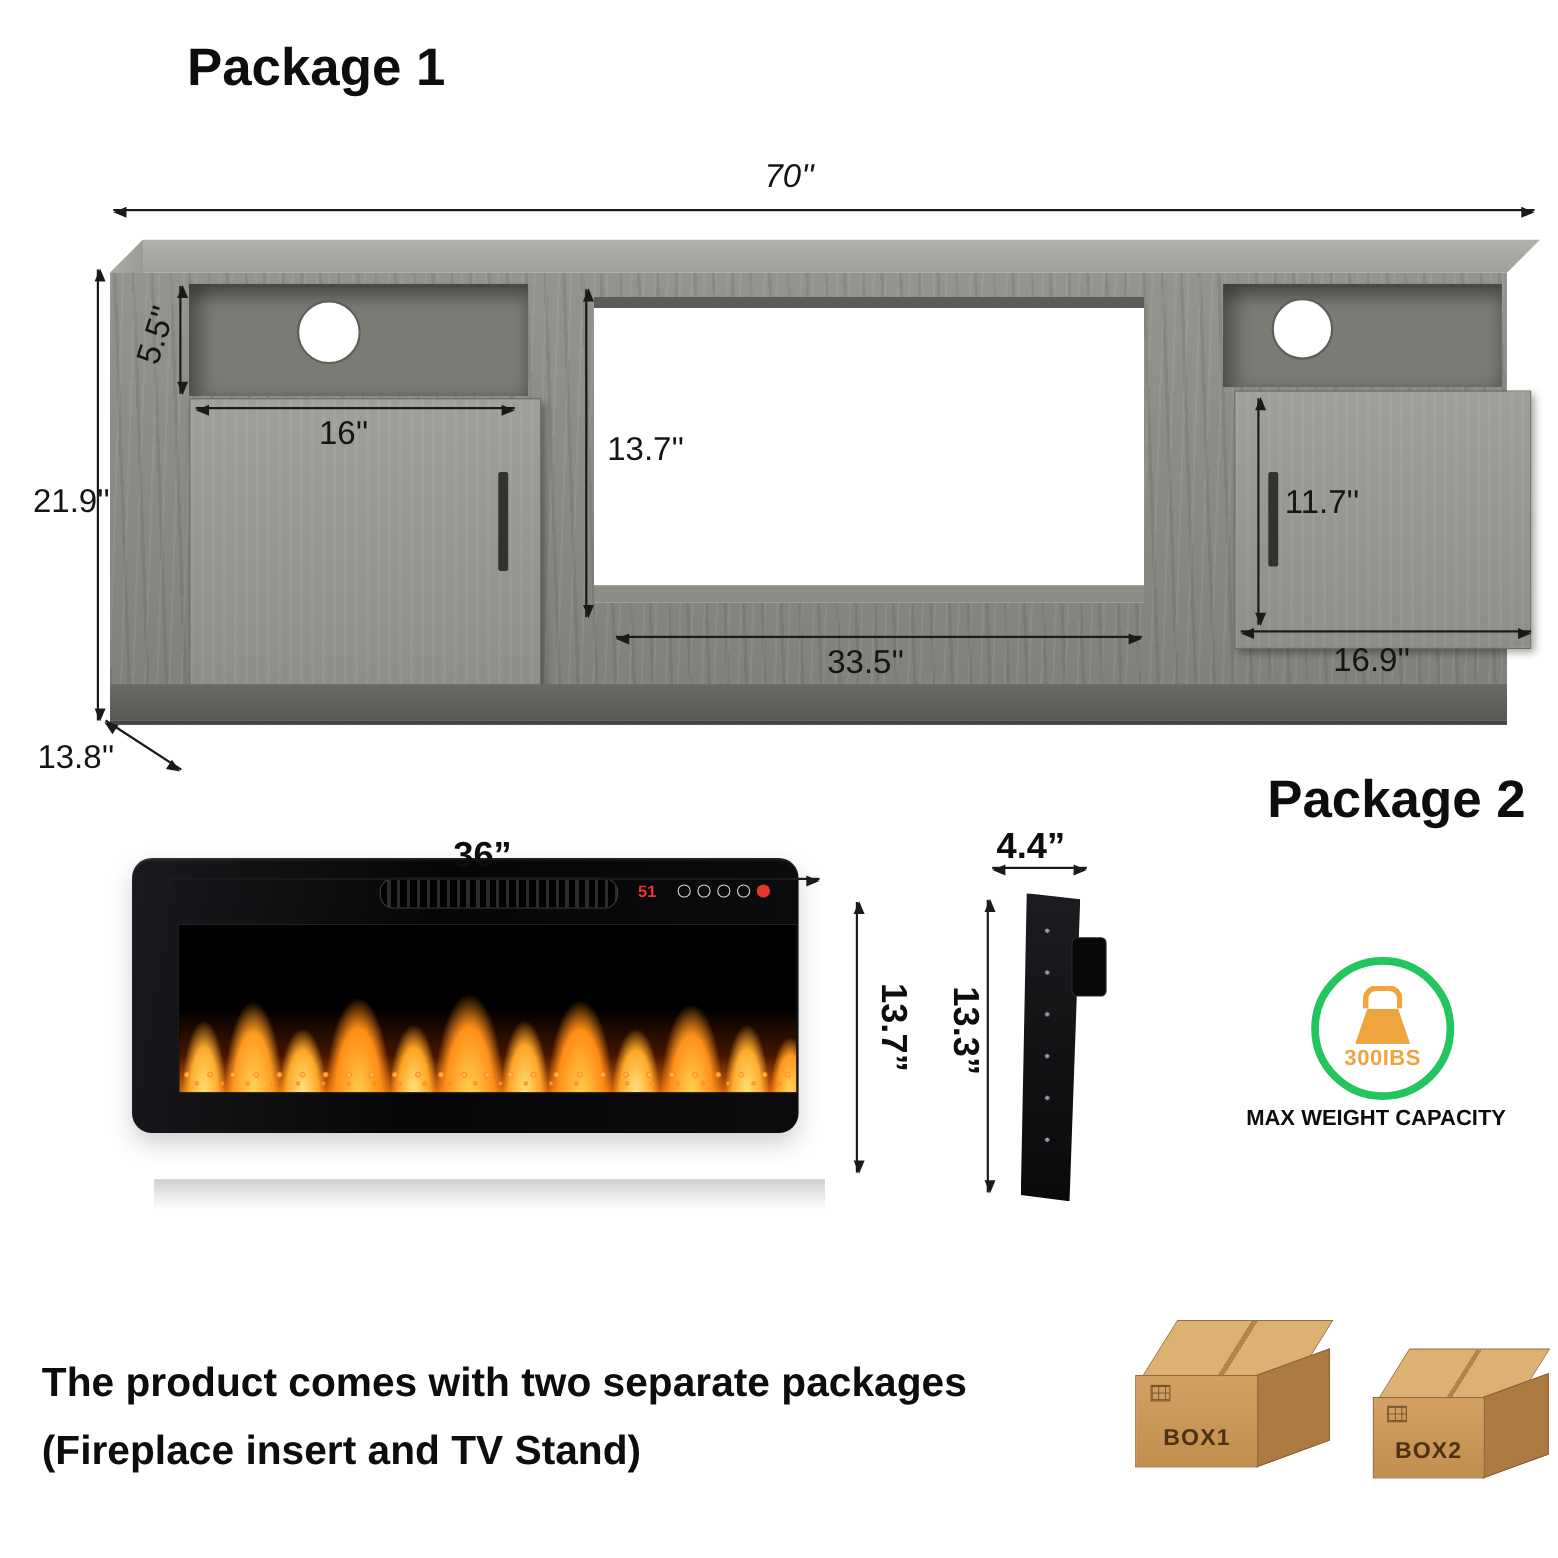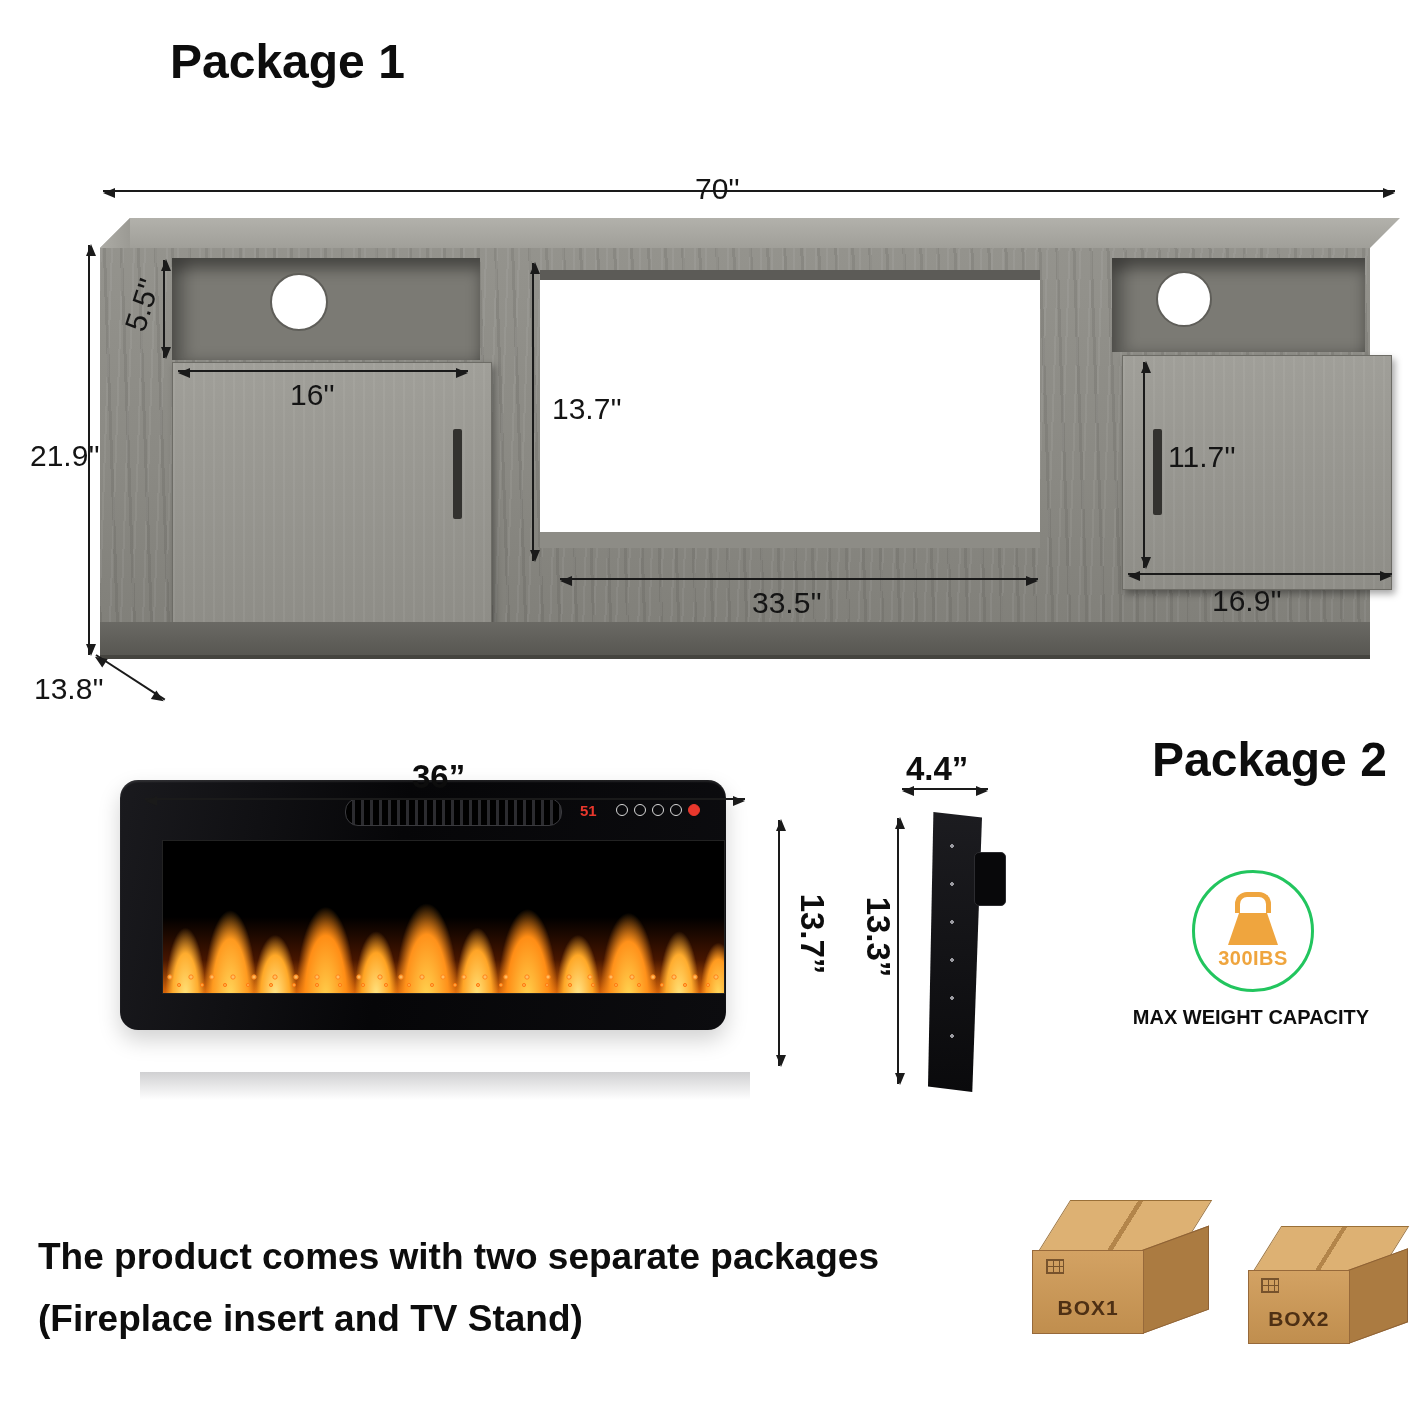--- a/index.html
+++ b/index.html
@@ -165,7 +165,7 @@
   </div>
 
   <div class="ha" style="left:103px; top:190px; width:1292px;"></div>
-  <div class="dlabel" style="left:695px; top:172px;">70''</div>
+  <div class="dlabel" style="left:695px; top:144px;font-style:italic;">70''</div>
 
   <div class="va" style="left:88px; top:245px; height:410px;"></div>
   <div class="dlabel" style="left:30px; top:439px;">21.9''</div>

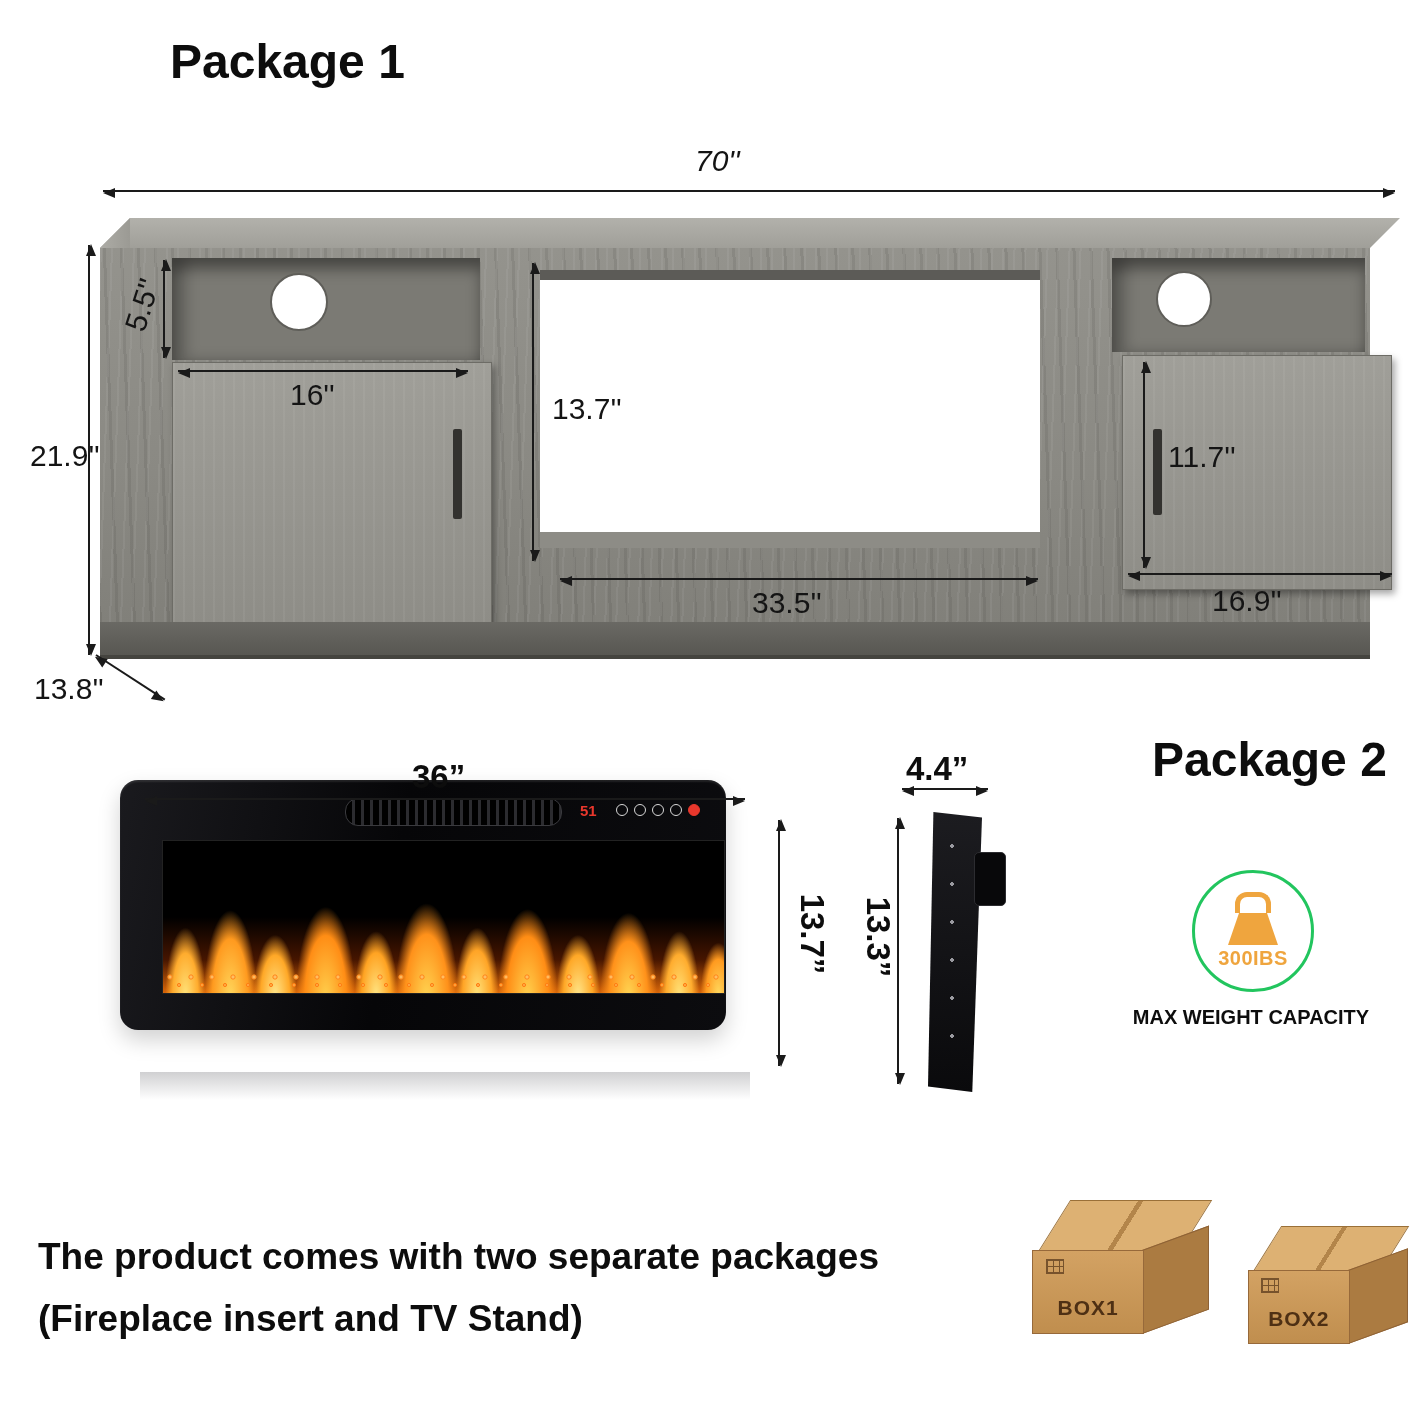--- a/index.html
+++ b/index.html
@@ -191,7 +191,7 @@
   <div class="ha" style="left:96px; top:654px; width:82px; transform:rotate(33deg); transform-origin:0 50%;"></div>
   <div class="dlabel" style="left:34px; top:672px;">13.8''</div>
 
-  <div class="pkg-title" style="left:1152px; top:732px;">Package 2</div>
+  <div class="pkg-title" style="left:1152px; top:700px;">Package 2</div>
 
   <div class="fp-front">
     <div class="fp-vent"></div>

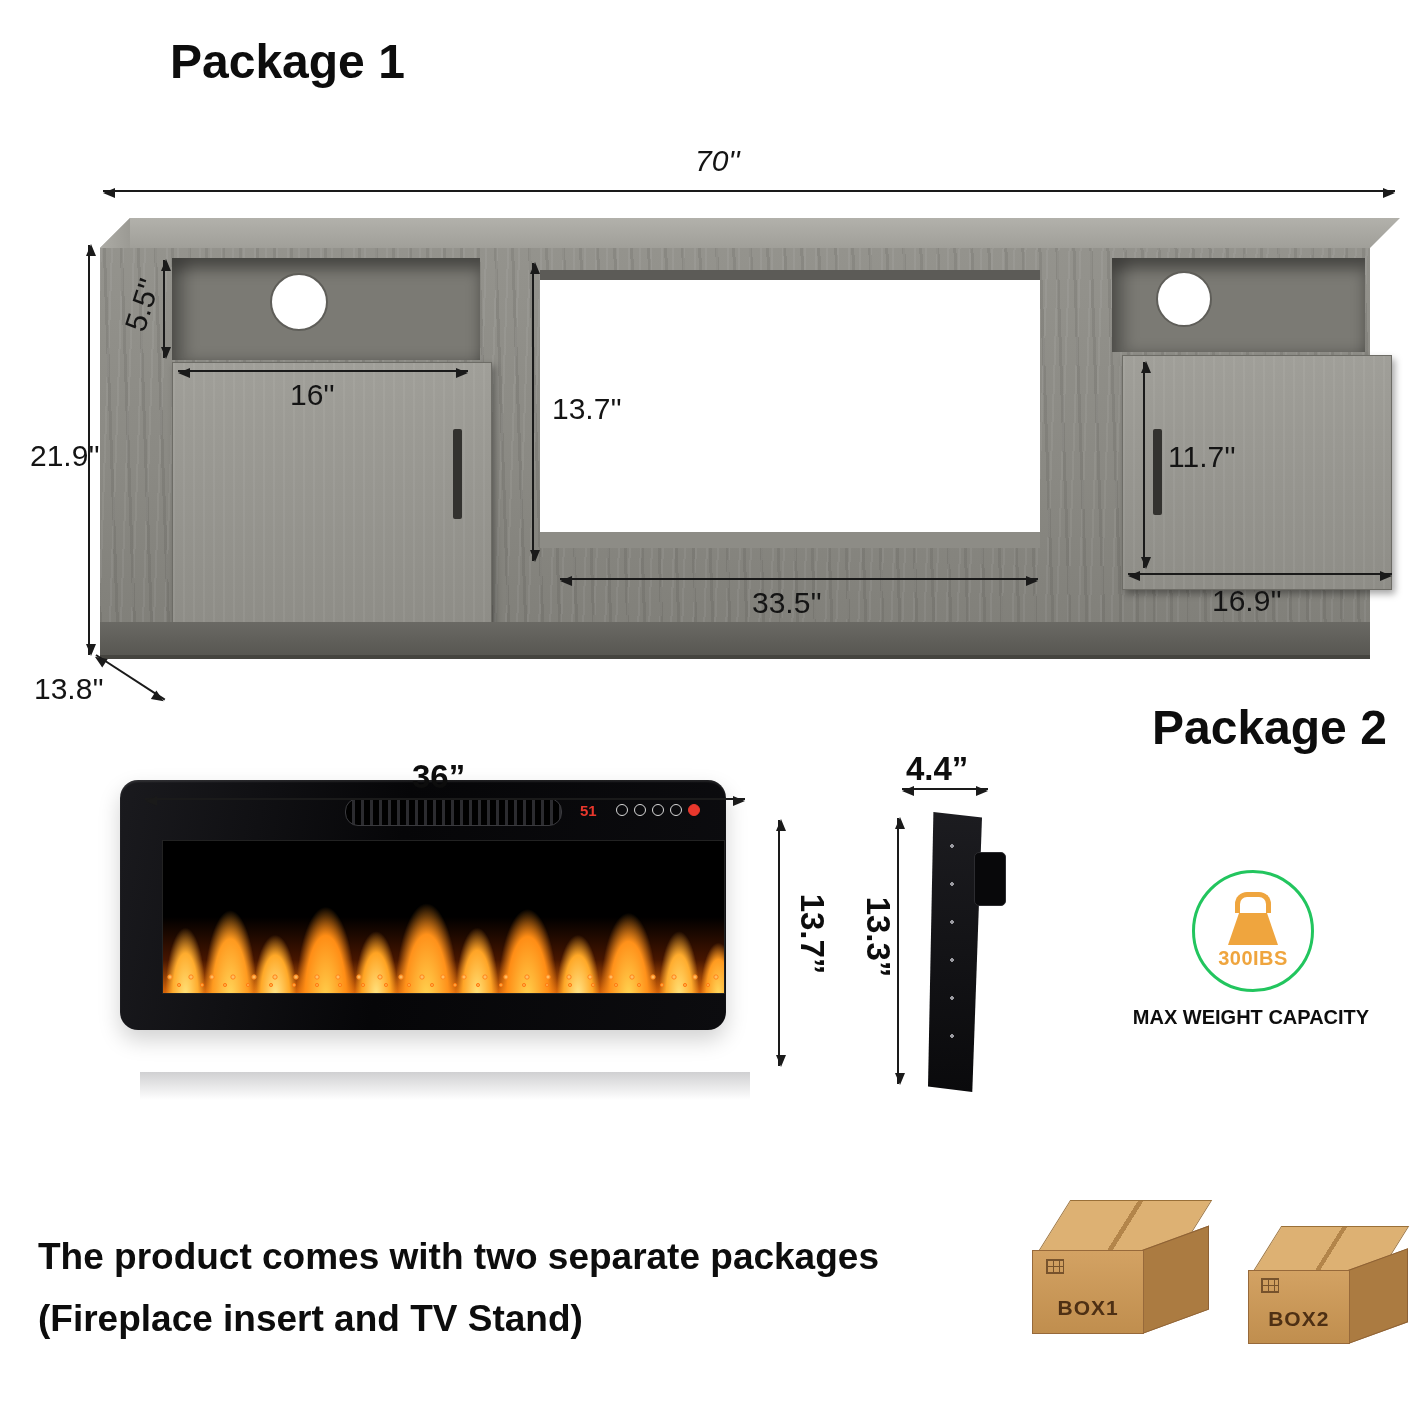--- a/index.html
+++ b/index.html
@@ -100,7 +100,7 @@
 
   
   .wt-circle { position:absolute; left:1192px; top:870px; width:116px; height:116px;
-    border:3px solid #22c55e; border-radius:50%;
+    border:7px solid #22c55e; border-radius:50%;
     display:flex; flex-direction:column; align-items:center; justify-content:center; gap:2px; }
   .wt-handle { width:26px; height:16px; border:5px solid #efa53e; border-bottom:none;
     border-radius:12px 12px 0 0; }

